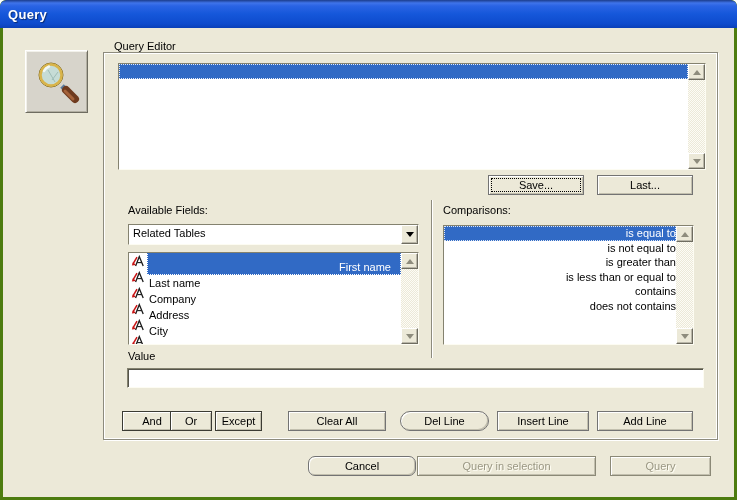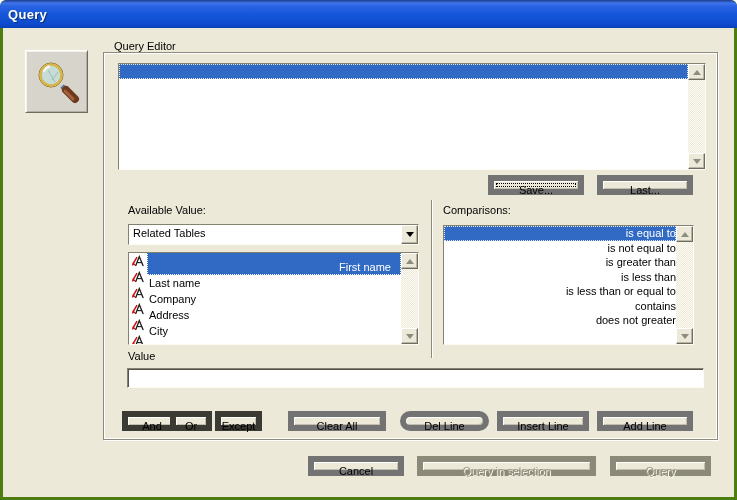--- a/index.html
+++ b/index.html
@@ -55,7 +55,7 @@
   
   .btn {
     position:absolute; height:20px; background:#ECE9D8;
-    border:6px solid #737373;
+    border:1px solid #737373;
     box-shadow:inset 1px 1px 0 #ffffff, inset -1px -1px 0 #c2bfae;
     font-family:"Liberation Sans", sans-serif; font-size:11px; color:#000;
     text-align:center; line-height:18px; cursor:default; user-select:none;

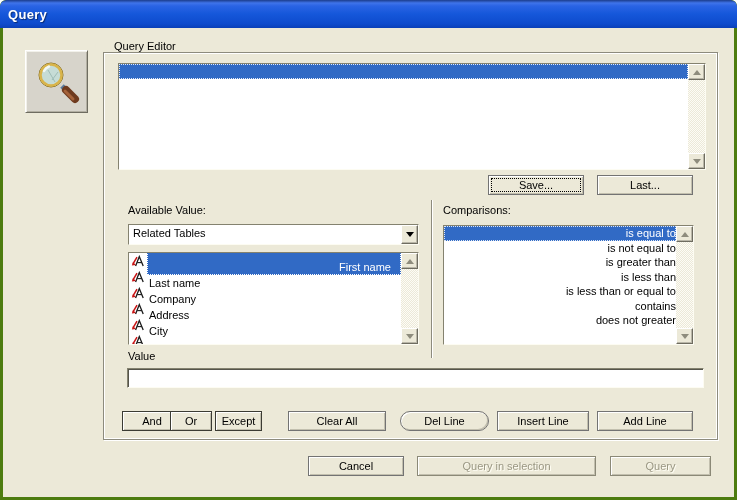--- a/index.html
+++ b/index.html
@@ -175,7 +175,7 @@
     <button class="btn focused" style="left:485px; top:147px; width:96px;">Save...</button>
     <button class="btn" style="left:594px; top:147px; width:96px;">Last...</button>
 
-    <span class="field-label" style="left:125px; top:176px;">Available Value:</span>
+    <span class="field-label" style="left:125px; top:176px;">Available Fields:</span>
 
     <div class="combo sunken">
       <span class="combo-text">Related Tables</span>

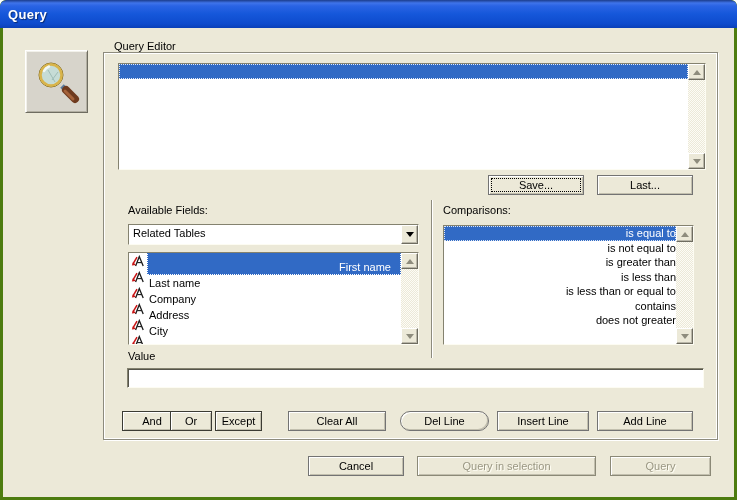--- a/index.html
+++ b/index.html
@@ -260,7 +260,6 @@
         <div class="c-row selected">is equal to</div>
         <div class="c-row">is not equal to</div>
         <div class="c-row">is greater than</div>
-        <div class="c-row">is less than</div>
         <div class="c-row">is less than or equal to</div>
         <div class="c-row">contains</div>
         <div class="c-row">does not greater</div>

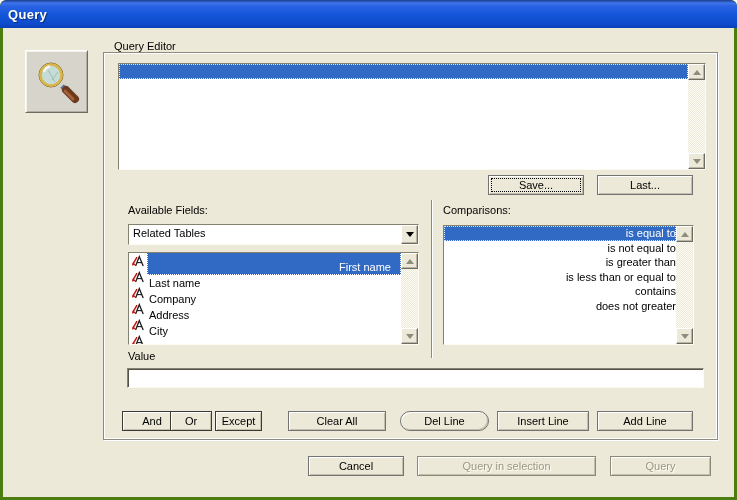--- a/index.html
+++ b/index.html
@@ -262,7 +262,7 @@
         <div class="c-row">is greater than</div>
         <div class="c-row">is less than or equal to</div>
         <div class="c-row">contains</div>
-        <div class="c-row">does not greater</div>
+        <div class="c-row">does not contains</div>
       </div>
       <div class="scrollbar">
         <div class="sb-btn">

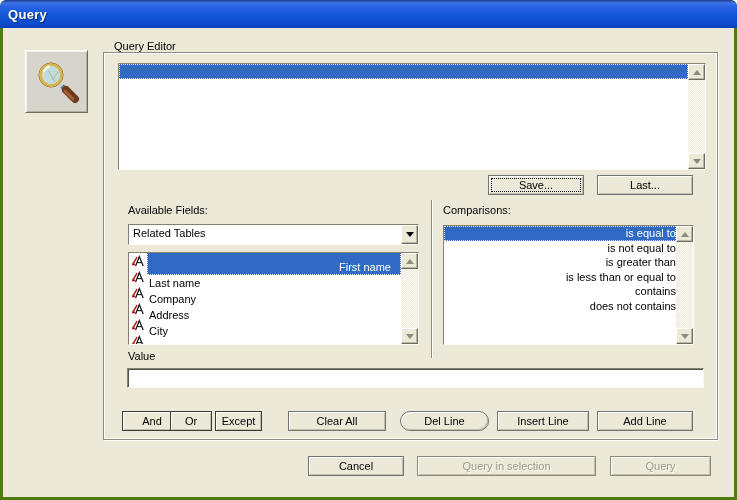--- a/index.html
+++ b/index.html
@@ -285,7 +285,7 @@
     <button class="btn" style="left:494px; top:383px; width:92px;">Insert Line</button>
     <button class="btn" style="left:594px; top:383px; width:96px;">Add Line</button>
 
-    <button class="btn" style="left:305px; top:428px; width:96px;">Cancel</button>
+    <button class="btn" style="left:305px; top:428px; width:108px;border-radius:7px;">Cancel</button>
     <button class="btn disabled" style="left:414px; top:428px; width:179px;">Query in selection</button>
     <button class="btn disabled" style="left:607px; top:428px; width:101px;">Query</button>
 

